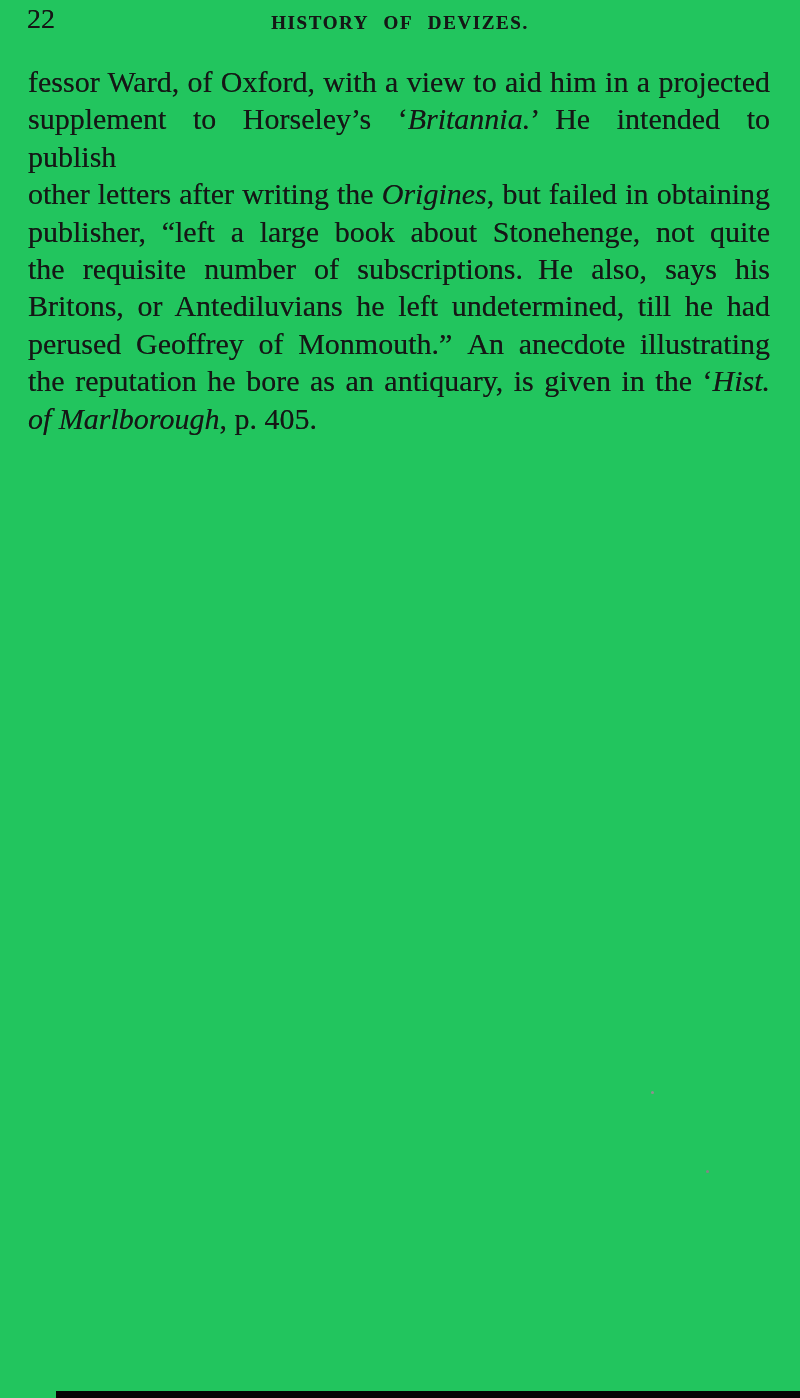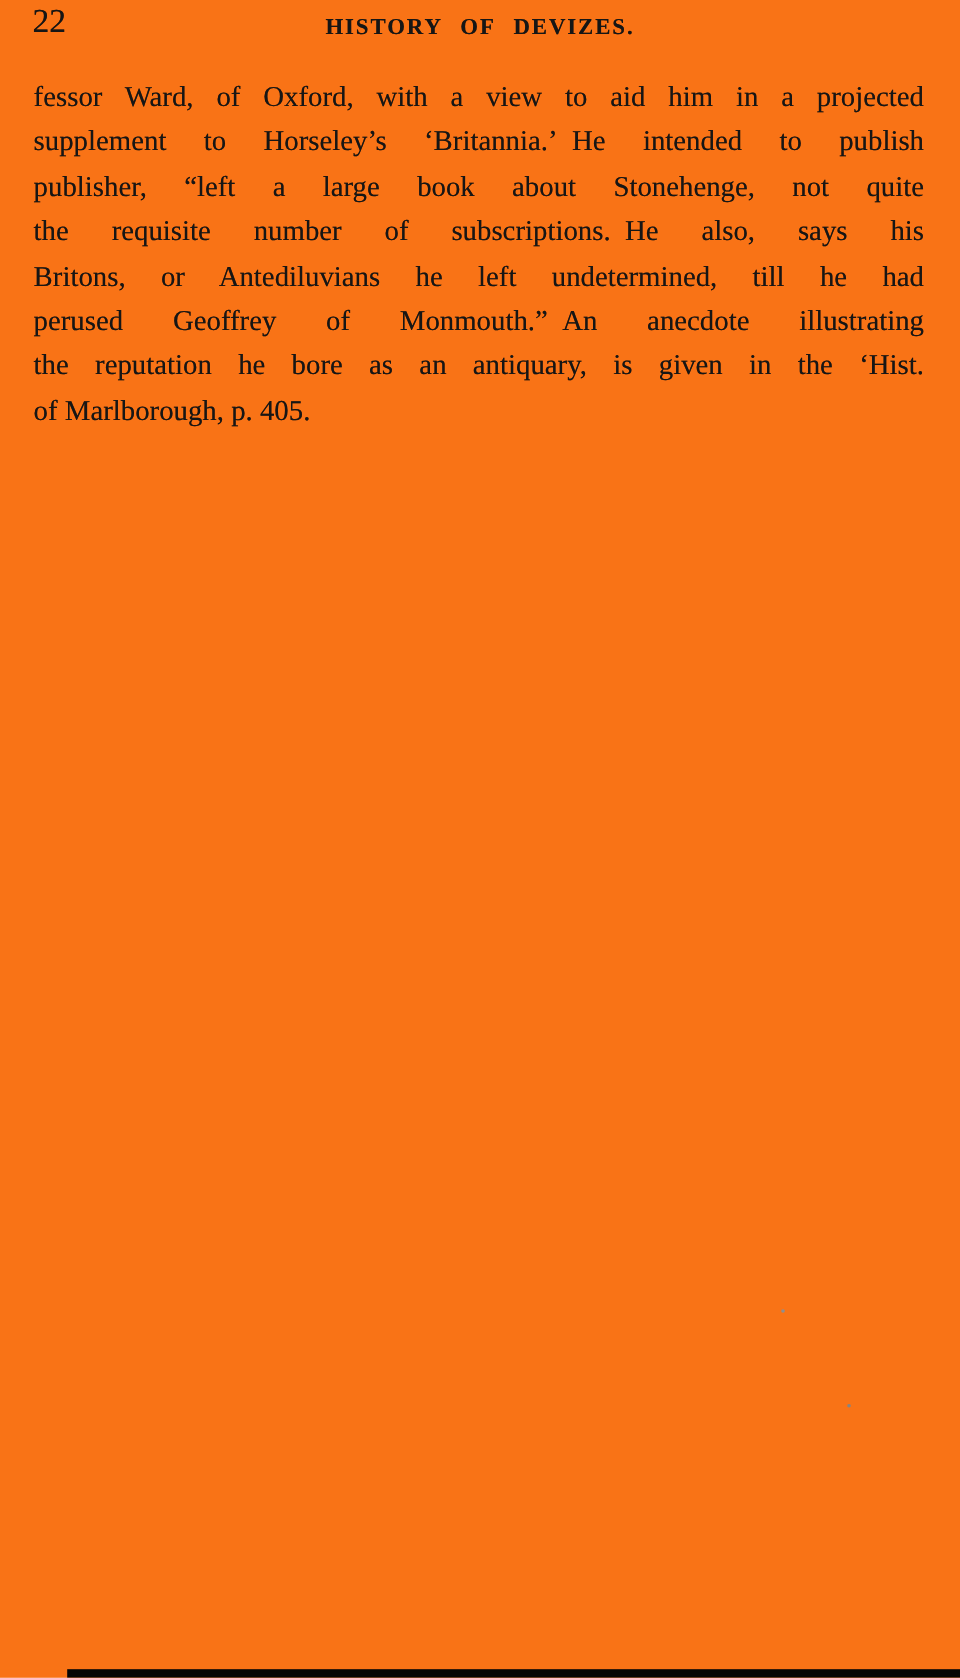--- a/index.html
+++ b/index.html
@@ -18,7 +18,7 @@
   .scan-page {
     position: absolute;
     inset: 0;
-    background: #f97316;
+    background: #22c55e;
   }
   
   .page-number {

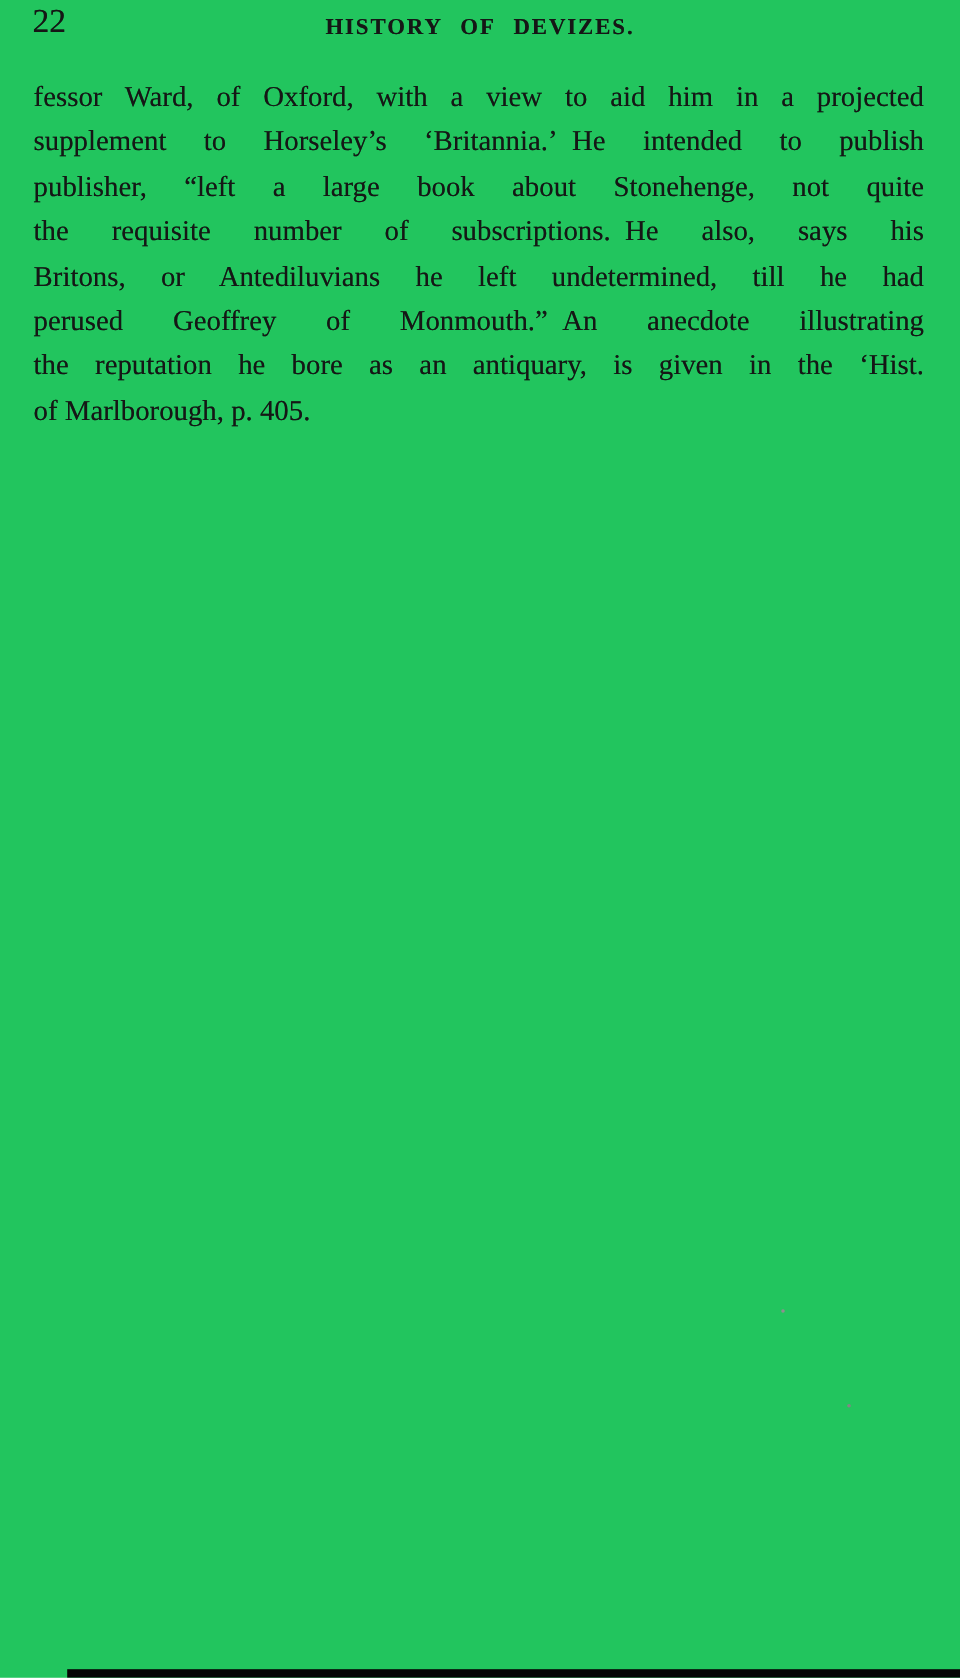--- a/index.html
+++ b/index.html
@@ -48,7 +48,7 @@
     left: 28px;
     top: 63px;
     width: 742px;
-    font-size: 24px;
+    font-size: 30px;
     line-height: 37.4px;
     text-shadow: 0 0 0.5px rgba(0,0,0,0.55);
   }

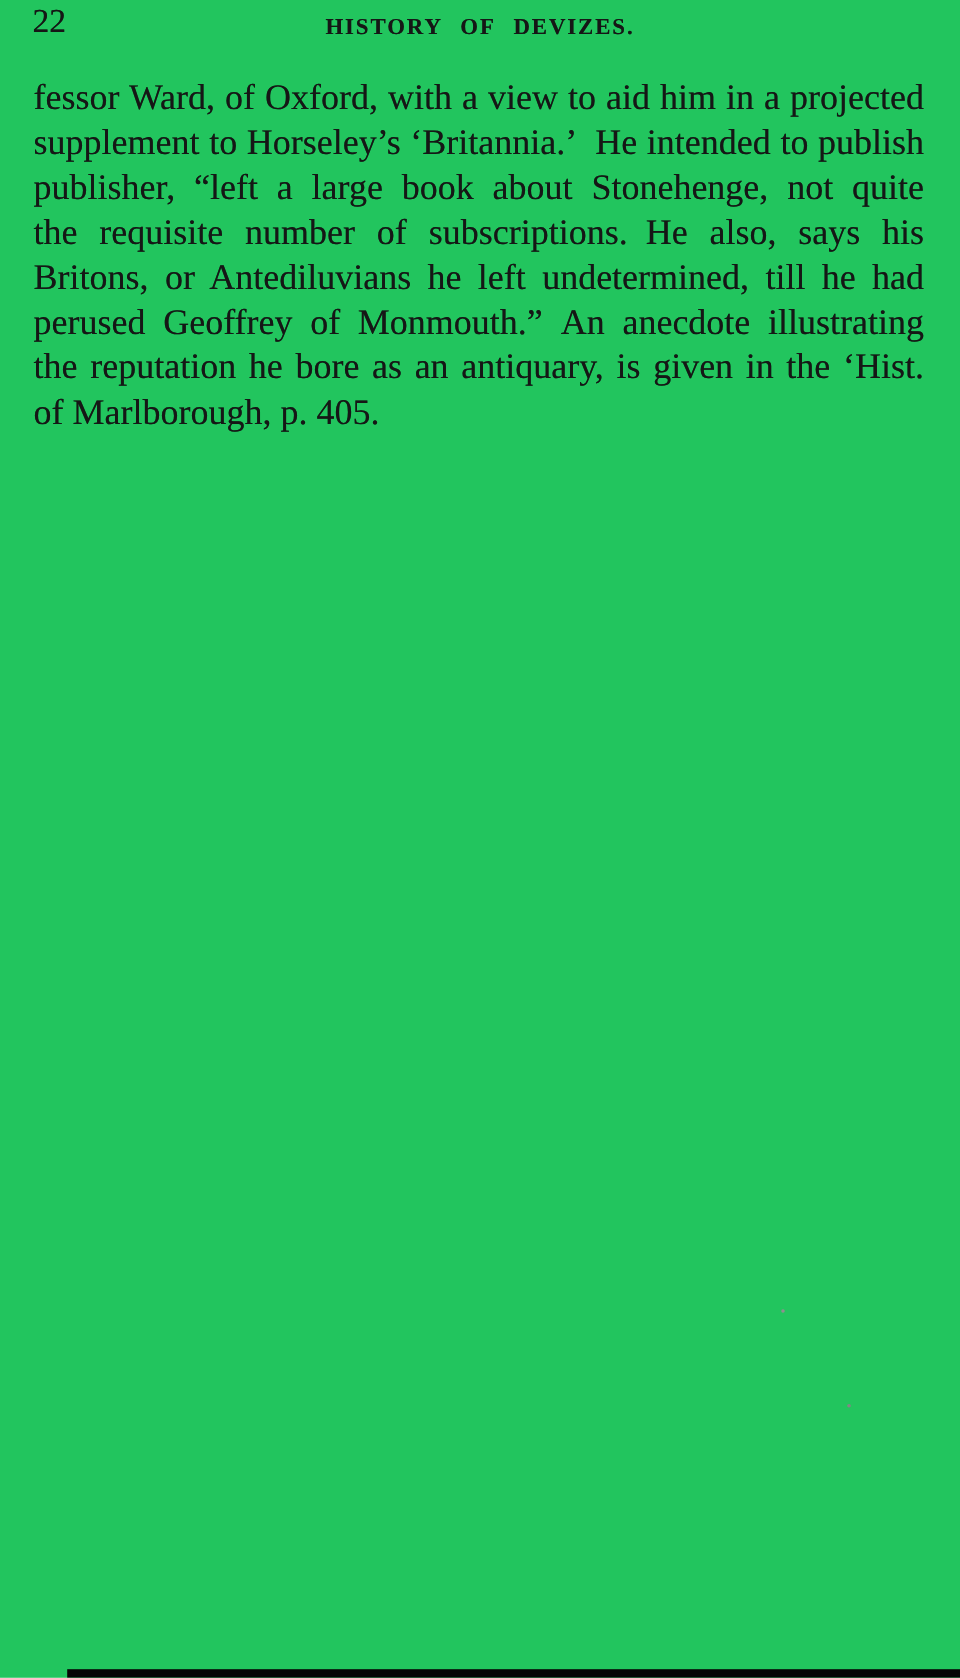--- a/index.html
+++ b/index.html
@@ -64,6 +64,7 @@
     text-align-last: left;
   }
   .italic-run {
+    font-style: italic;
   }
   
   .speck {

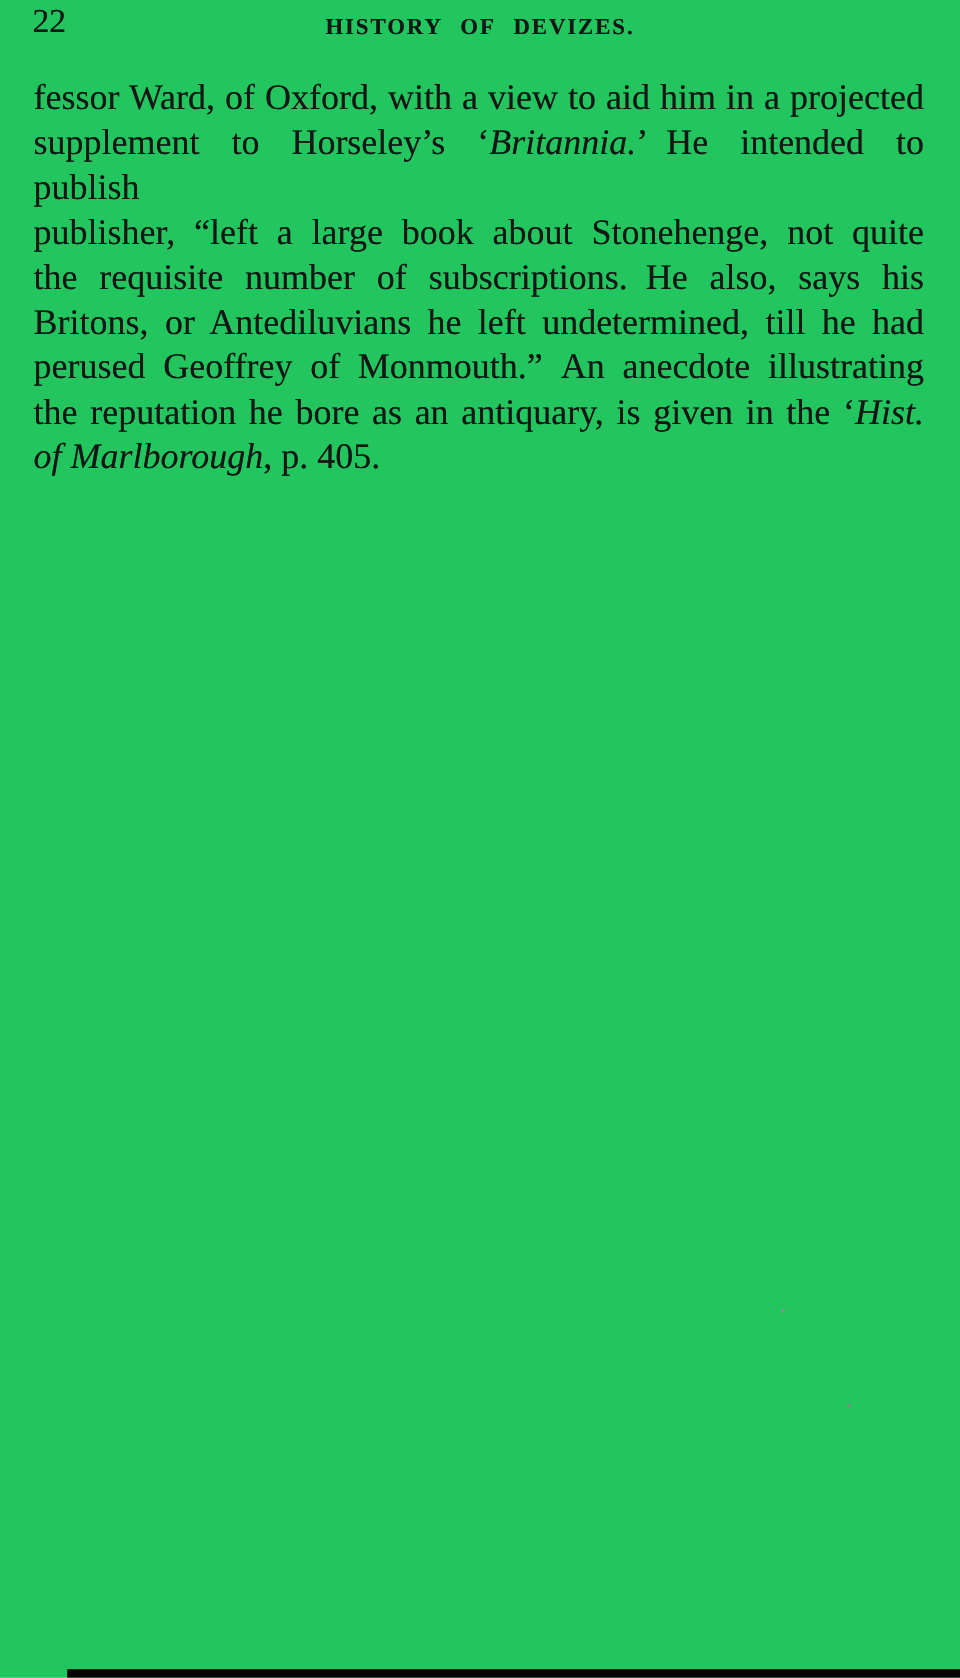--- a/index.html
+++ b/index.html
@@ -105,6 +105,7 @@
   <div class="text-block">
     <p class="text-line"><span>fessor Ward, of Oxford, with a view to aid him in a projected</span></p>
     <p class="text-line"><span>supplement to Horseley’s ‘</span><span class="italic-run">Britannia.</span><span>’ He intended to publish</span></p>
+    <p class="text-line"><span>other letters after writing the </span><span class="italic-run">Origines</span><span>, but failed in obtaining</span></p>
     <p class="text-line"><span>publisher, “left a large book about Stonehenge, not quite</span></p>
     <p class="text-line"><span>the requisite number of subscriptions. He also, says his</span></p>
     <p class="text-line"><span>Britons, or Antediluvians he left undetermined, till he had</span></p>

